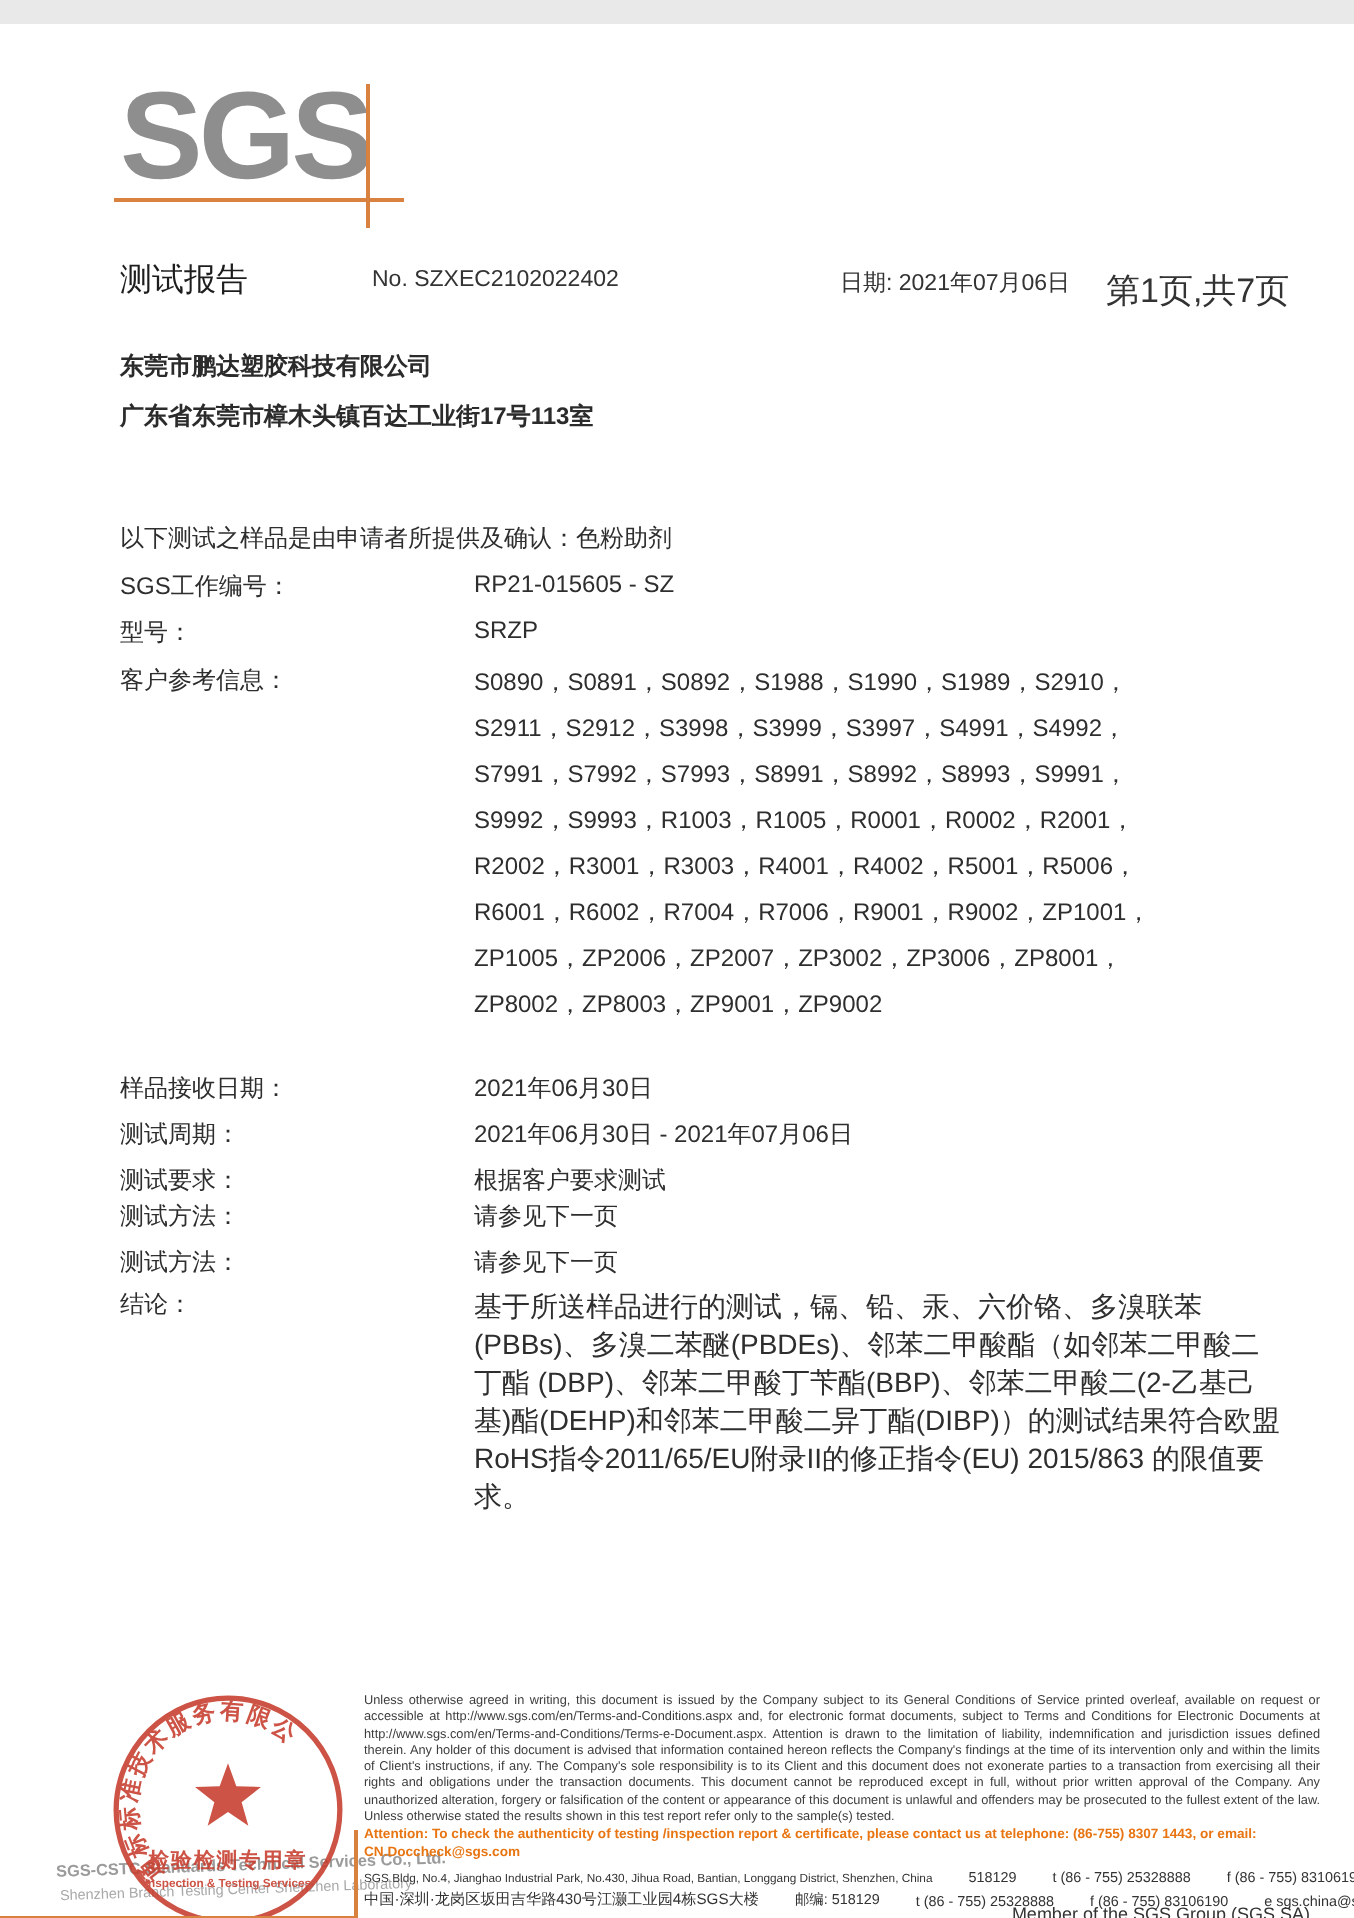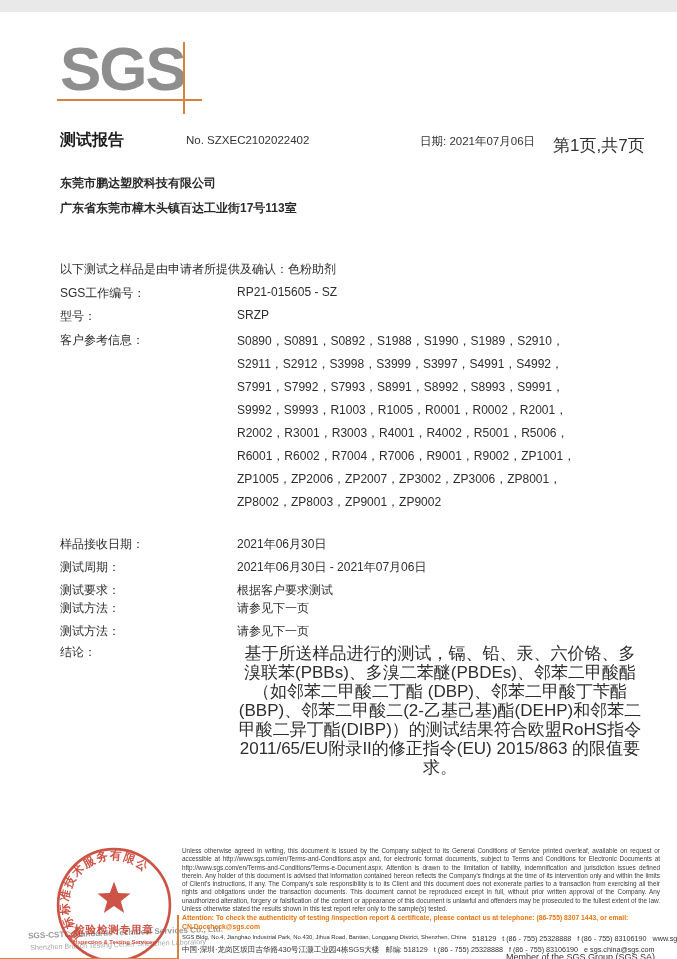--- a/index.html
+++ b/index.html
@@ -14,7 +14,7 @@
   .crop-v{position:absolute;left:183px;top:30px;width:2px;height:72px;background:#d9813f;}
   .crop-h{position:absolute;left:57px;top:87px;width:145px;height:2px;background:#d9813f;}
   
-  .title{position:absolute;left:60px;top:118px;font-size:16px;font-weight:bold;color:#1d1d1d;}
+  .title{position:absolute;left:60px;top:118px;font-size:16px;font-weight:normal;color:#1d1d1d;}
   .hno{position:absolute;left:186px;top:122px;font-size:11.5px;color:#333;}
   .hdate{position:absolute;left:420px;top:122px;font-size:11.5px;color:#333;}
   .hpage{position:absolute;left:553px;top:122px;font-size:17px;color:#333;}

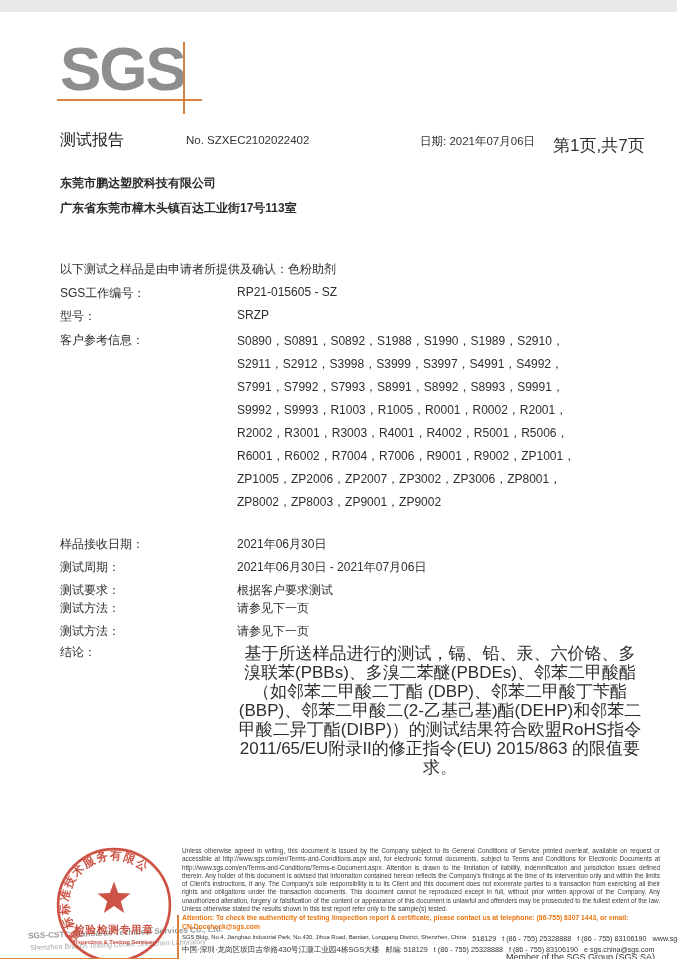--- a/index.html
+++ b/index.html
@@ -26,7 +26,7 @@
   .lbl{position:absolute;left:60px;font-size:12px;white-space:nowrap;}
   .val{position:absolute;left:237px;font-size:12px;white-space:nowrap;}
   .reflines{position:absolute;left:237px;top:318px;font-size:12px;line-height:23px;}
-  .conc{position:absolute;left:237px;top:632px;width:406px;font-size:17px;line-height:19px;white-space:normal;text-align:center;}
+  .conc{position:absolute;left:237px;top:632px;width:406px;font-size:14px;line-height:19px;white-space:normal;}
   
   .legalblock{position:absolute;left:182px;top:835px;width:478px;}
   .legal{font-size:6.4px;line-height:8.3px;color:#3c3c3c;text-align:justify;}

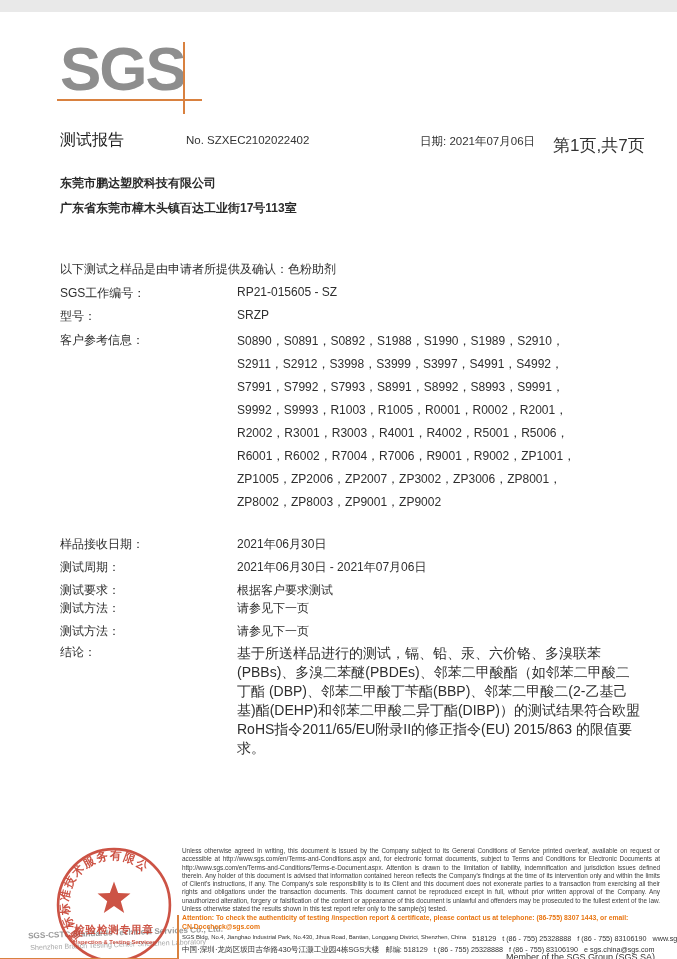--- a/index.html
+++ b/index.html
@@ -31,7 +31,7 @@
   .legalblock{position:absolute;left:182px;top:835px;width:478px;}
   .legal{font-size:6.4px;line-height:8.3px;color:#3c3c3c;text-align:justify;}
   .attention{margin-top:1px;font-size:6.8px;line-height:8.6px;color:#e87511;font-weight:bold;}
-  .addrrow{display:flex;align-items:flex-start;gap:6px;margin-top:2px;white-space:nowrap;}
+  .addrrow{display:flex;align-items:flex-end;gap:18px;margin-top:2px;white-space:nowrap;}
   .a-en{font-size:5.9px;color:#333;}
   .a-cn{font-size:7.6px;color:#333;}
   .a-big{font-size:7.2px;color:#333;}

